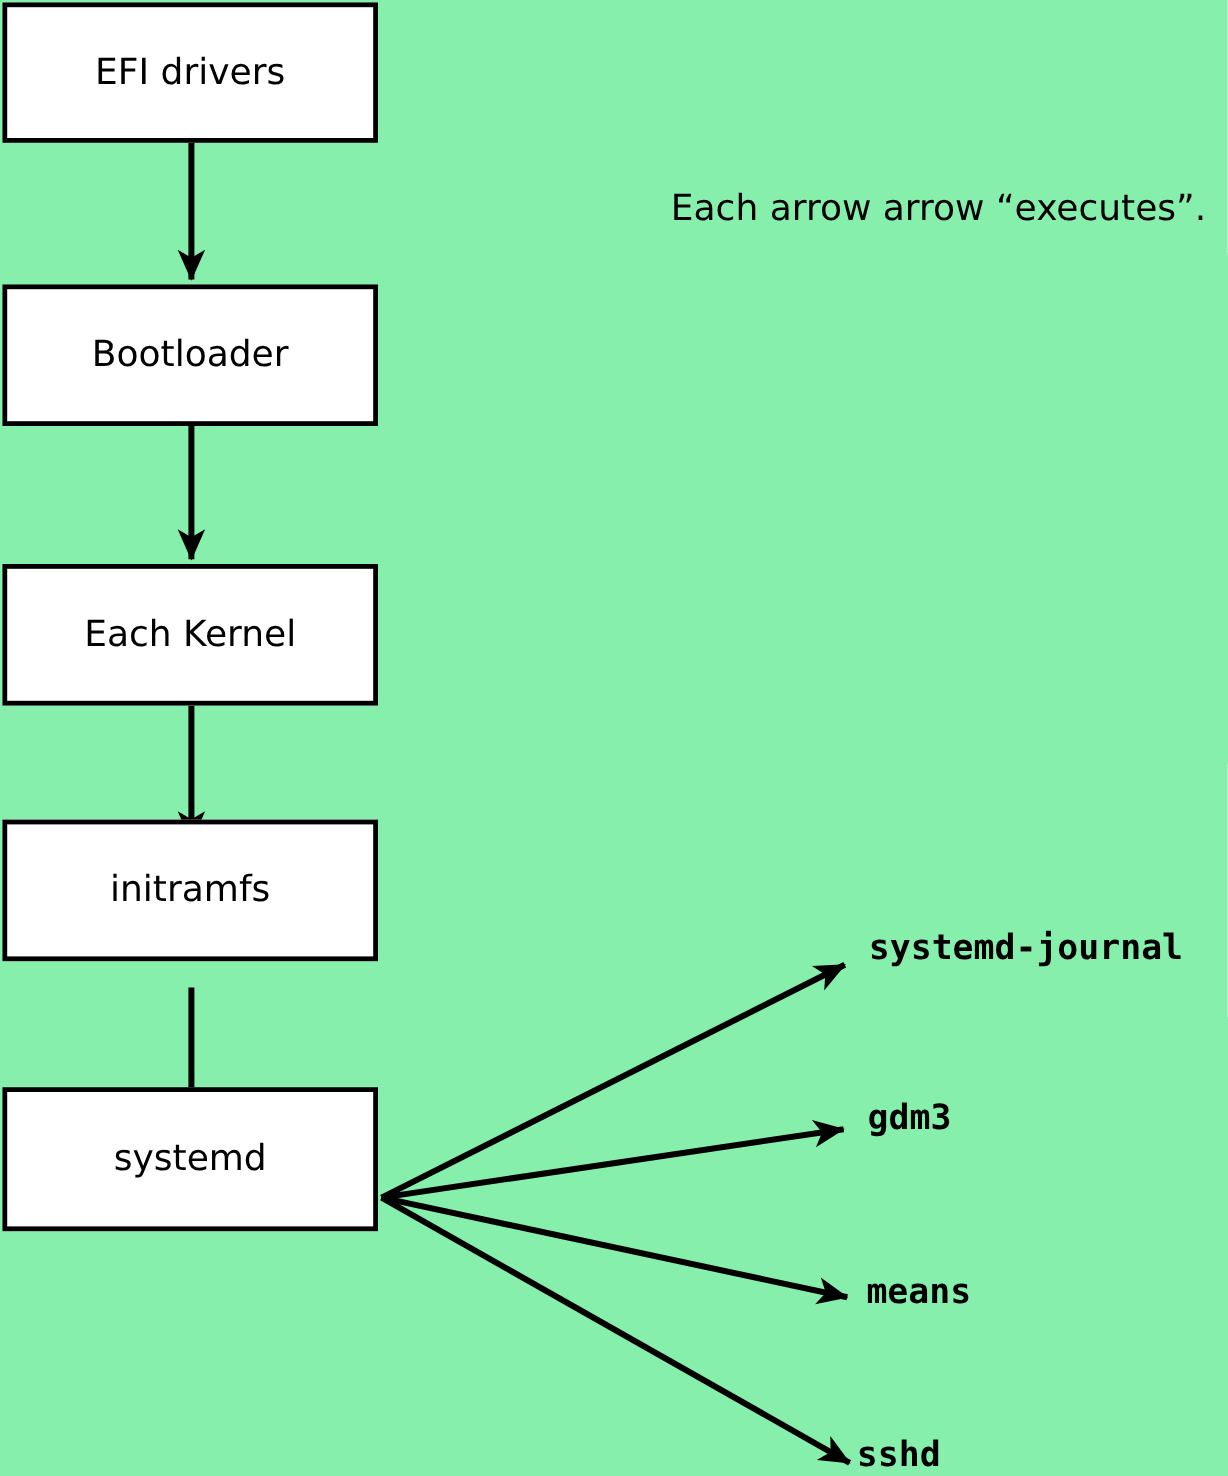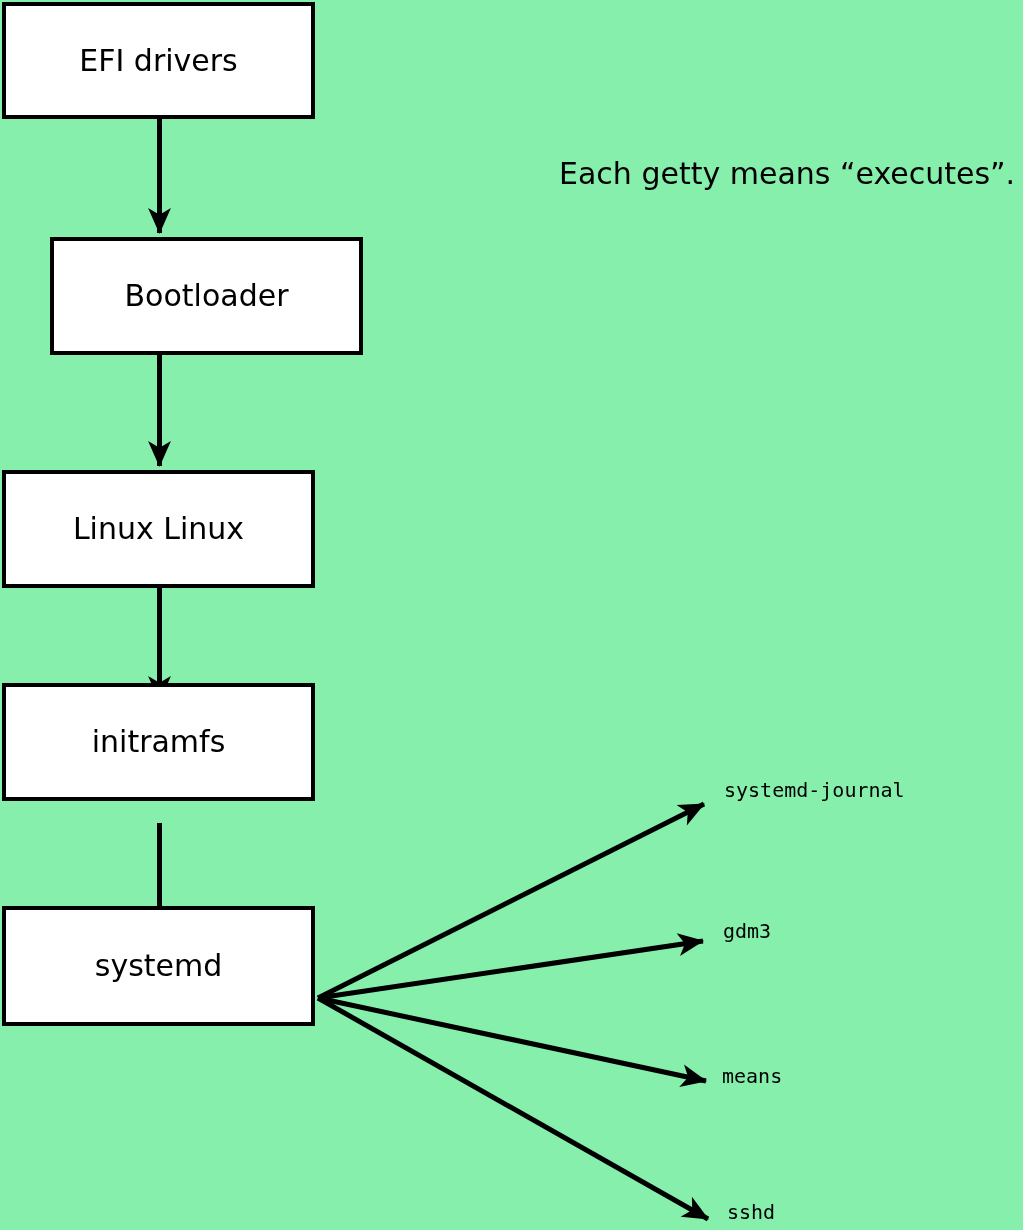--- a/index.html
+++ b/index.html
@@ -105,7 +105,7 @@
     <span>systemd</span>
   </div>
 
-  <div class="note">Each getty means “executes”.</div>
+  <div class="note">Each arrow arrow “executes”.</div>
 
   <div class="svc svc1">systemd-journal</div>
   <div class="svc svc2">gdm3</div>

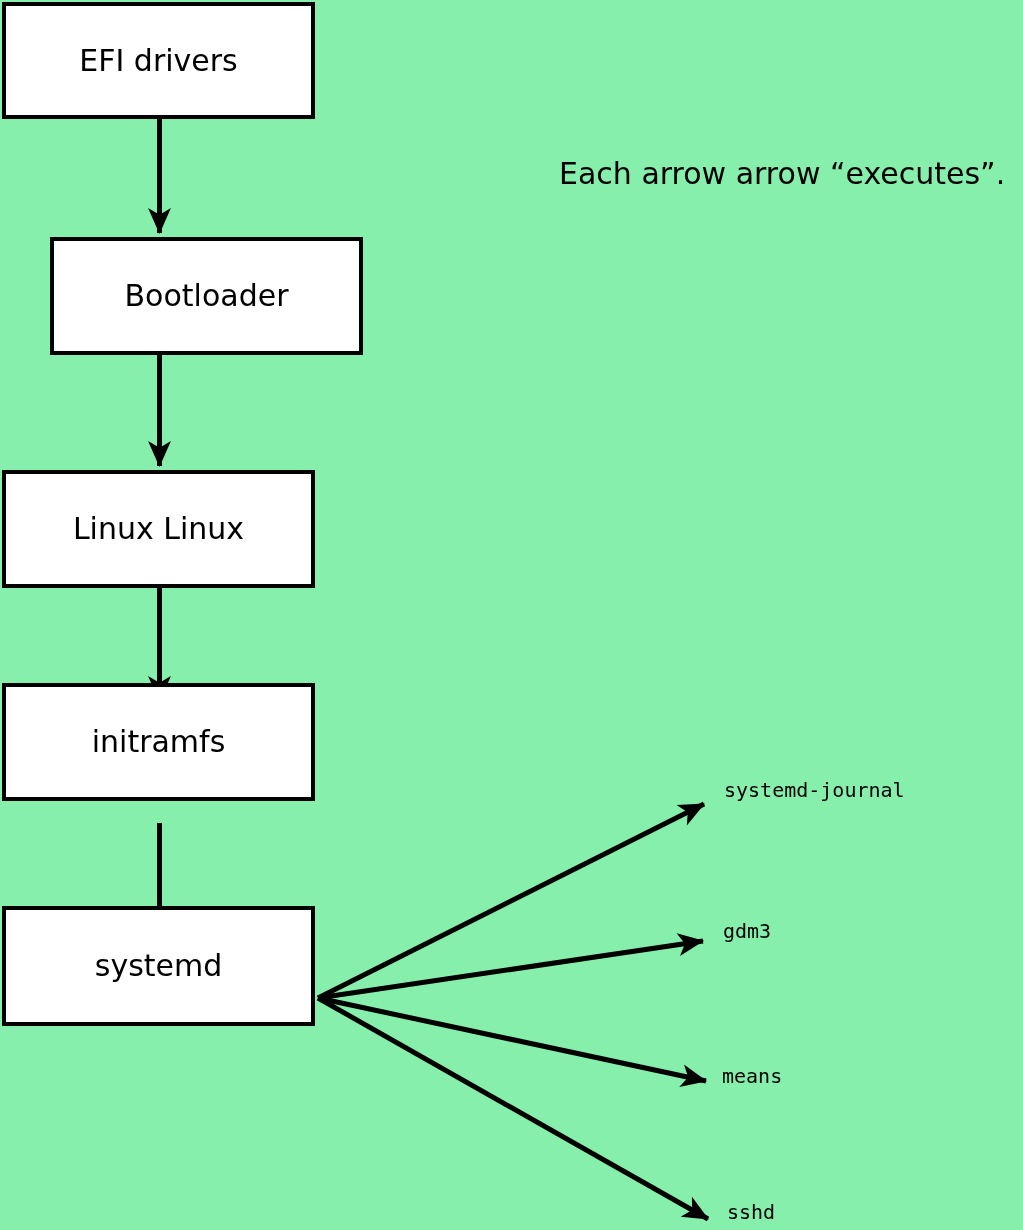--- a/index.html
+++ b/index.html
@@ -43,7 +43,7 @@
     line-height: 1;
   }
   .b1 { top: 2px;   height: 117px; }
-  .b2 { top: 237px; height: 118px; margin-left: 48px; }
+  .b2 { top: 237px; height: 118px; }
   .b3 { top: 470px; height: 118px; }
   .b4 { top: 683px; height: 118px; }
   .b5 { top: 906px; height: 120px; }

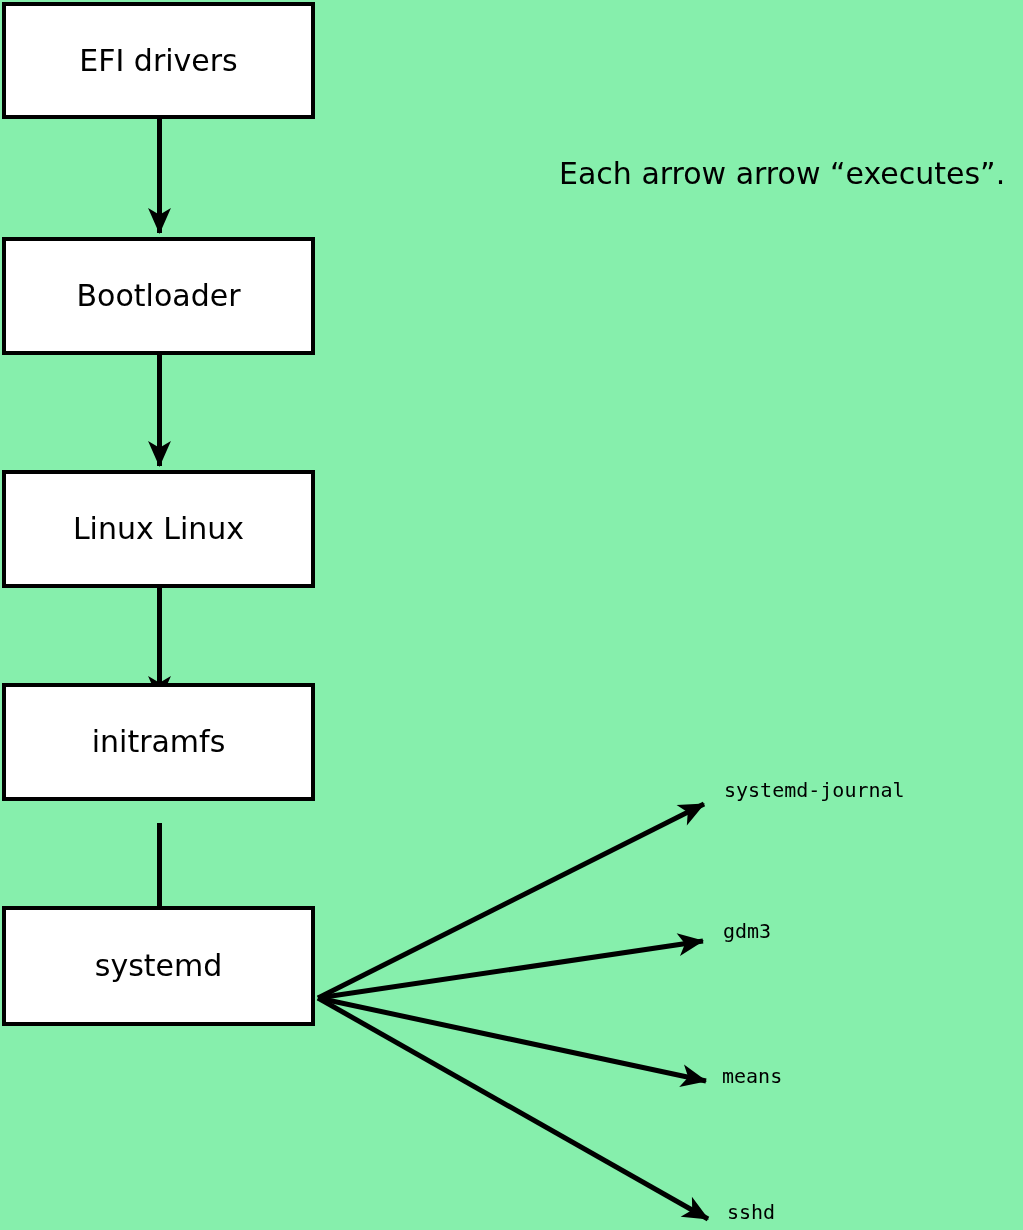--- a/index.html
+++ b/index.html
@@ -96,7 +96,7 @@
     <span>Bootloader</span>
   </div>
   <div class="flow-box b3">
-    <span>Linux Linux</span>
+    <span>Each Kernel</span>
   </div>
   <div class="flow-box b4">
     <span>initramfs</span>

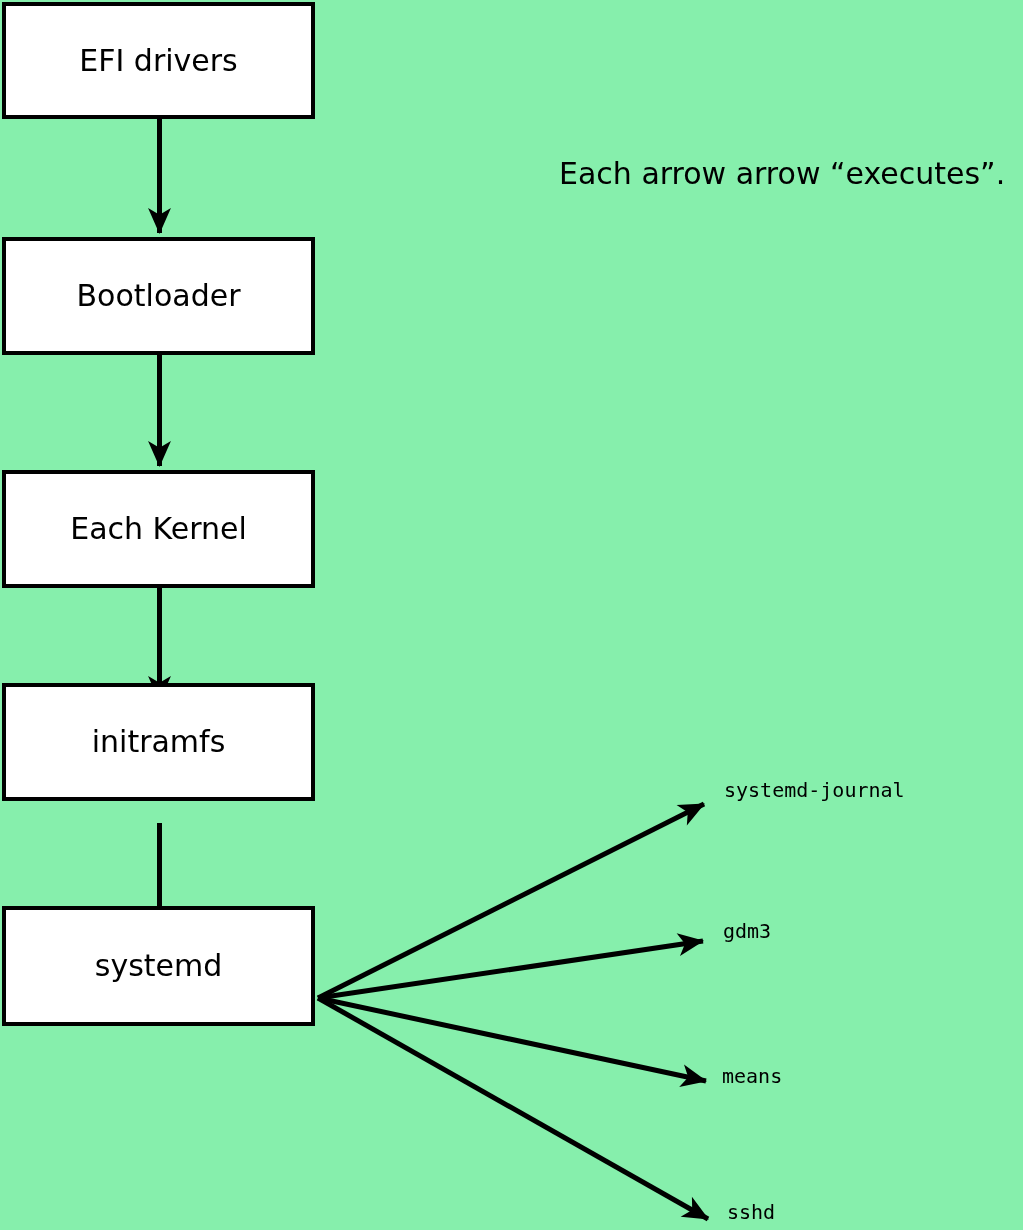--- a/index.html
+++ b/index.html
@@ -59,9 +59,10 @@
     position: absolute;
     transform: translateY(-50%);
     font-family: "DejaVu Sans Mono", monospace;
-    font-size: 20px;
+    font-size: 29px;
     line-height: 1;
     white-space: nowrap;
+    font-weight: bold;
   }
   .svc1 { left: 724px; top: 790px; }
   .svc2 { left: 723px; top: 931px; text-align: right; }

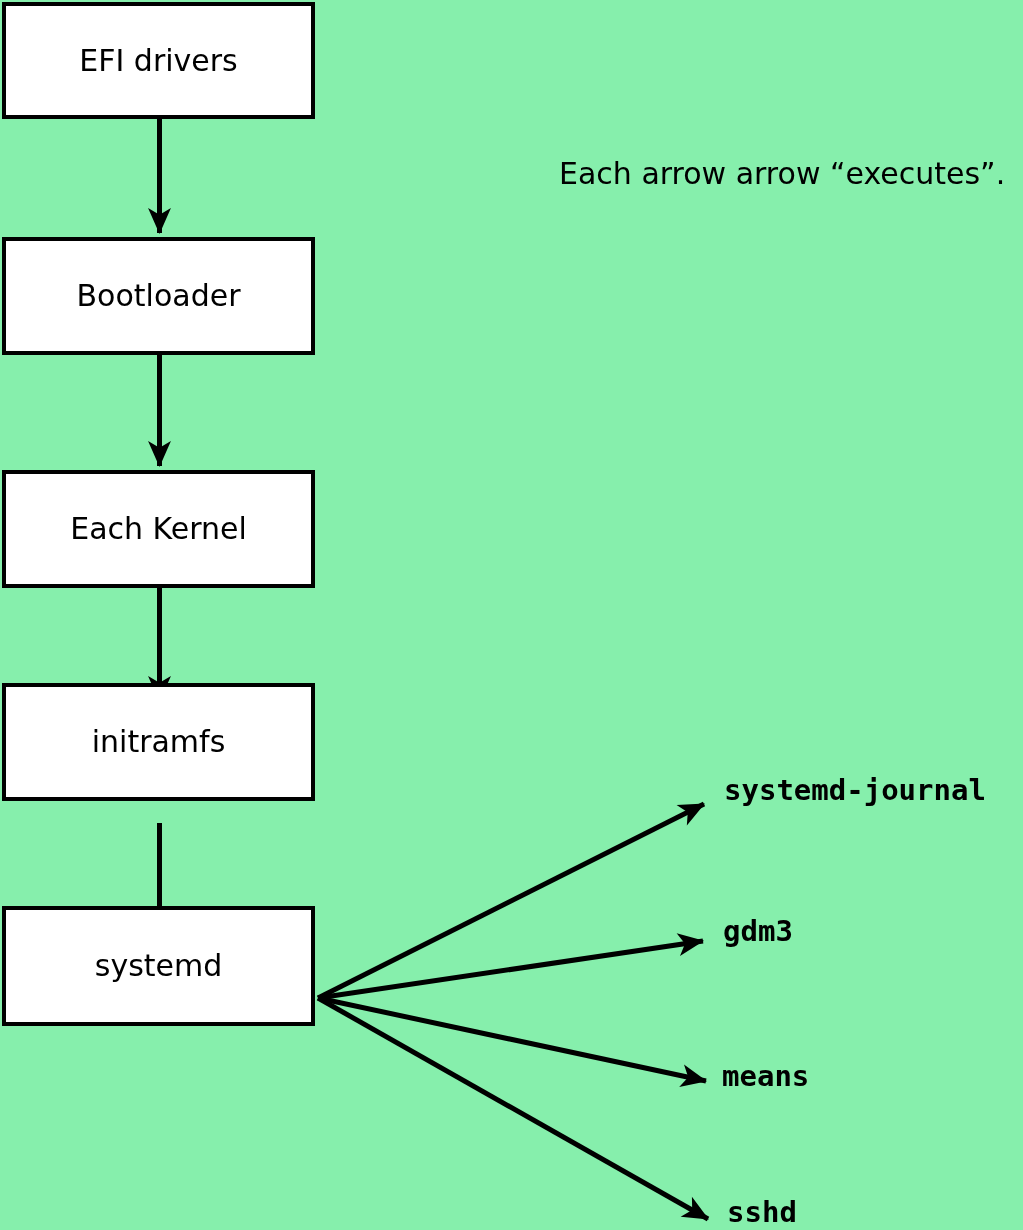--- a/index.html
+++ b/index.html
@@ -67,7 +67,7 @@
   .svc1 { left: 724px; top: 790px; }
   .svc2 { left: 723px; top: 931px; text-align: right; }
   .svc3 { left: 722px; top: 1076px; }
-  .svc4 { left: 714px; top: 1212px; margin-left: 13px; }
+  .svc4 { left: 714px; top: 1212px; }
 </style>
 </head>
 <body>

